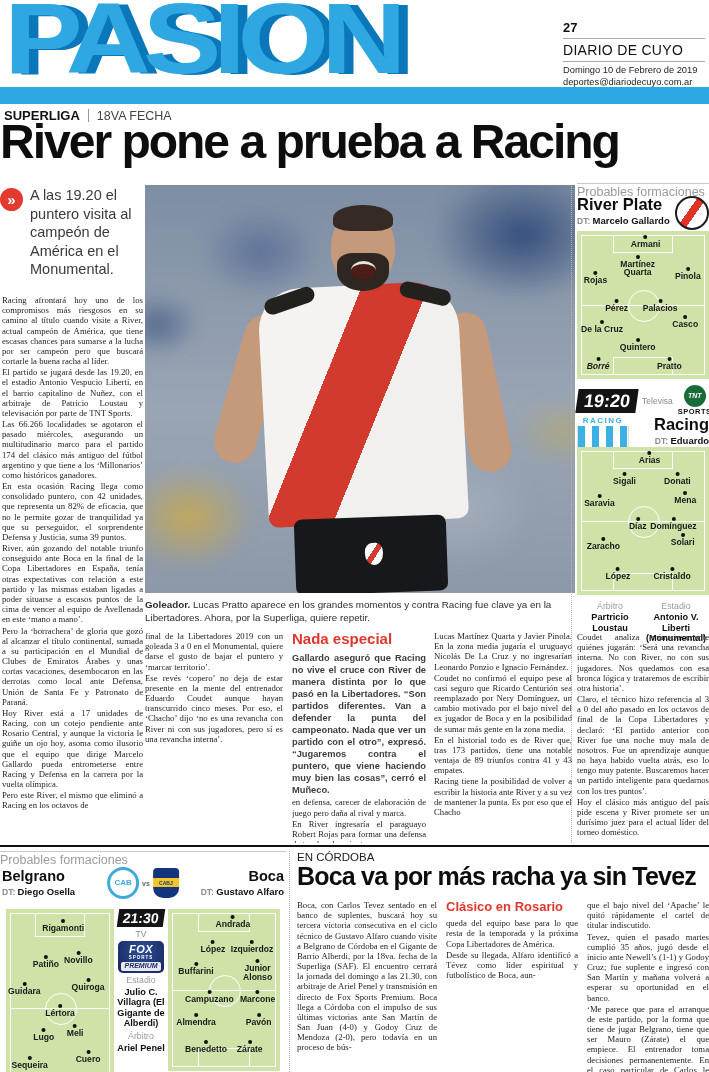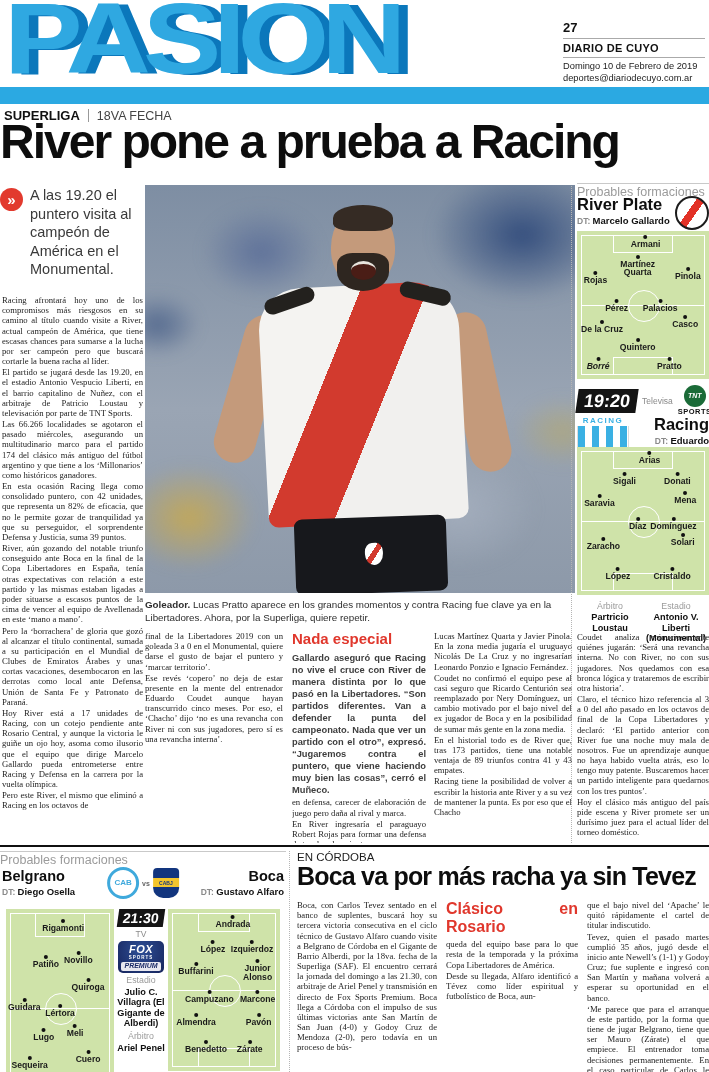--- a/index.html
+++ b/index.html
@@ -15,7 +15,7 @@
   .mast-right{position:absolute;left:563px;top:20px;width:142px;color:#111;}
   .pnum{font-size:13px;font-weight:800;}
   .mline{border-top:1px solid #aaa;margin:3px 0;}
-  .brand{font-size:11px;font-weight:700;letter-spacing:.3px;}
+  .brand{font-size:14px;font-weight:400;letter-spacing:.3px;}
   .mdate,.memail{font-size:9.3px;color:#222;margin-top:2px;}
   .cyan-bar{position:absolute;left:0;top:87px;width:709px;height:17px;background:#2BA9E2;}
 

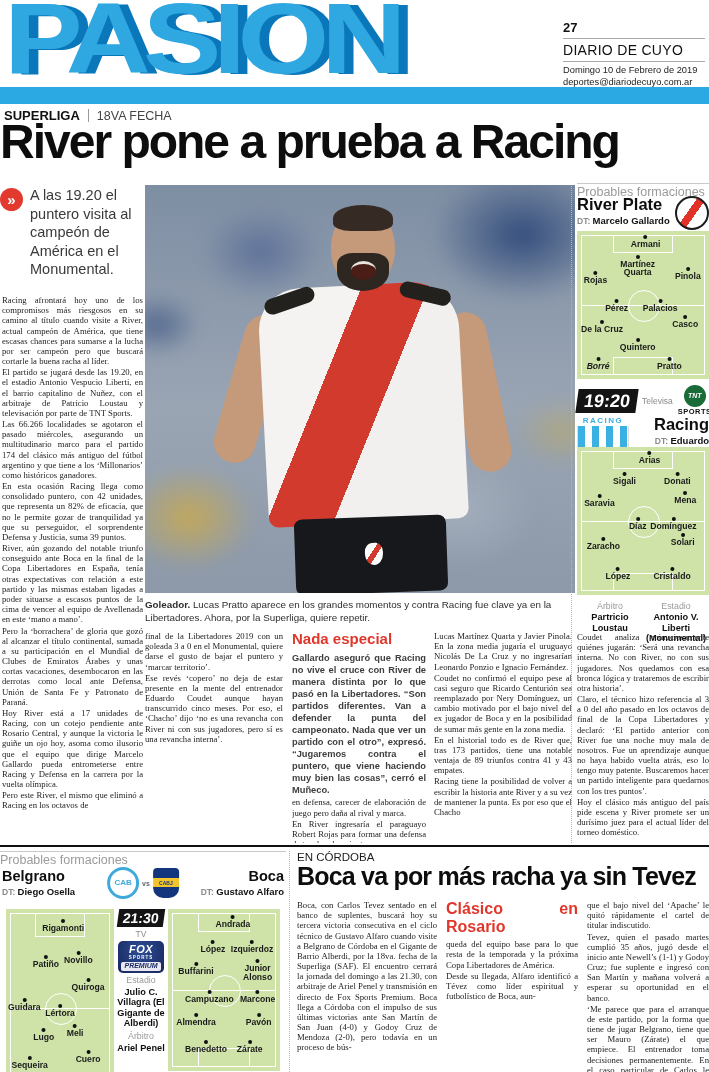--- a/index.html
+++ b/index.html
@@ -43,7 +43,7 @@
   .col3{left:292px;top:631px;width:134px;height:212px;}
   .col4{left:434px;top:631px;width:138px;height:212px;}
   .box-title{margin:0 0 4px;font:800 15px/1.1 "Liberation Sans",sans-serif;color:#E0372C;}
-  .box-title.small{font-size:16px;}
+  .box-title.small{font-size:13px;}
   .box-text{margin:0 0 7px;font:700 9.3px/1.3 "Liberation Sans",sans-serif;color:#3e3e3e;
             text-align:justify;}
 

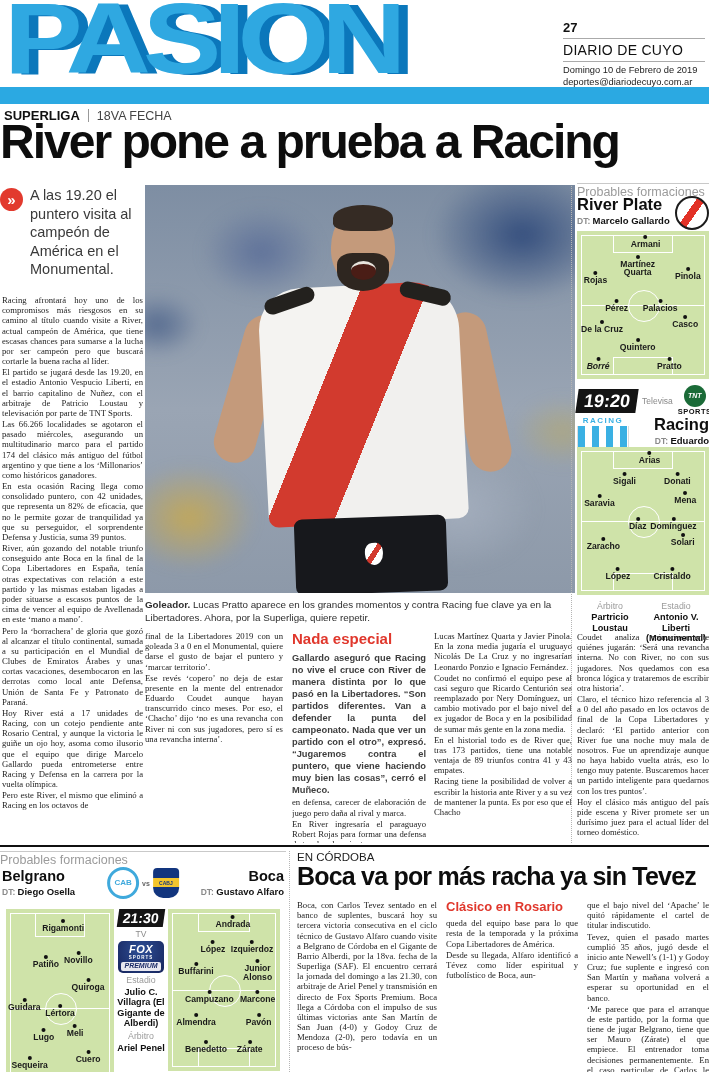--- a/index.html
+++ b/index.html
@@ -382,7 +382,7 @@
     <span class="player" style="left: 53%; top: 5%;">Rigamonti</span>
         <span class="player" style="left: 37%; top: 23%;">Patiño</span>
         <span class="player" style="left: 67%; top: 21%;">Novillo</span>
-        <span class="player" style="left: 17%; top: 37%; margin-top: 16px;">Guidara</span>
+        <span class="player" style="left: 17%; top: 37%;">Guidara</span>
         <span class="player" style="left: 76%; top: 35%;">Quiroga</span>
         <span class="player" style="left: 50%; top: 48%;">Lértora</span>
         <span class="player" style="left: 35%; top: 60%;">Lugo</span>

